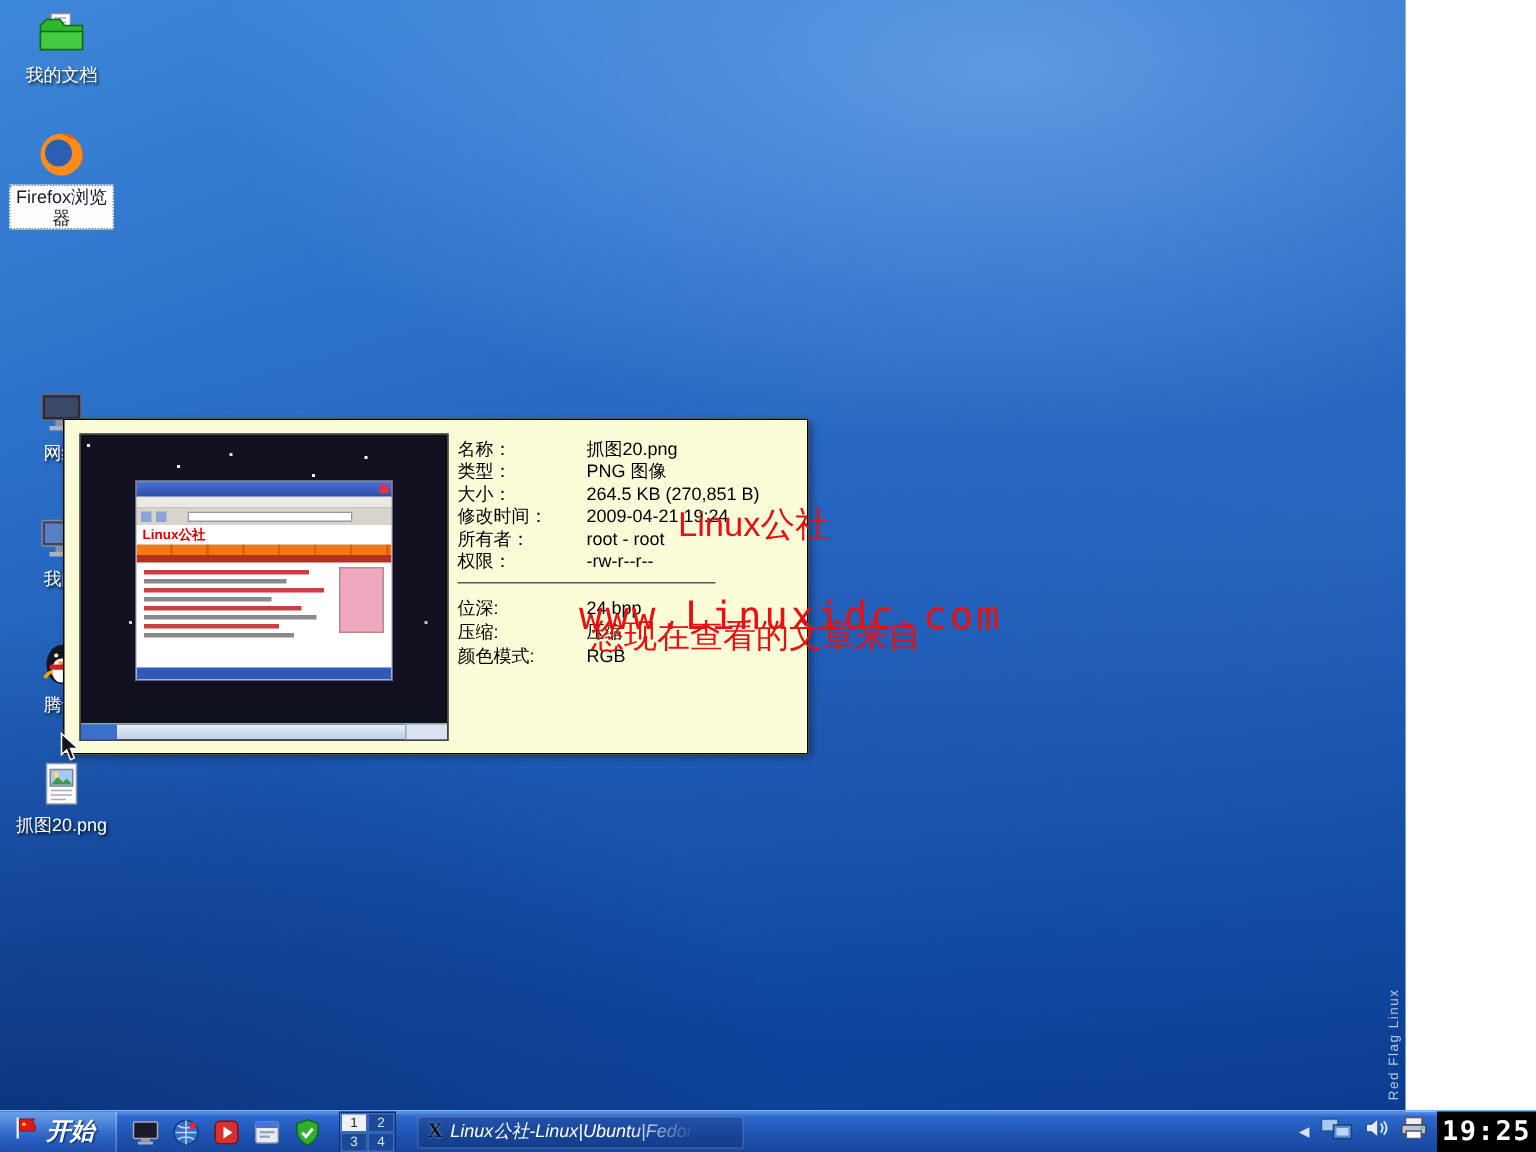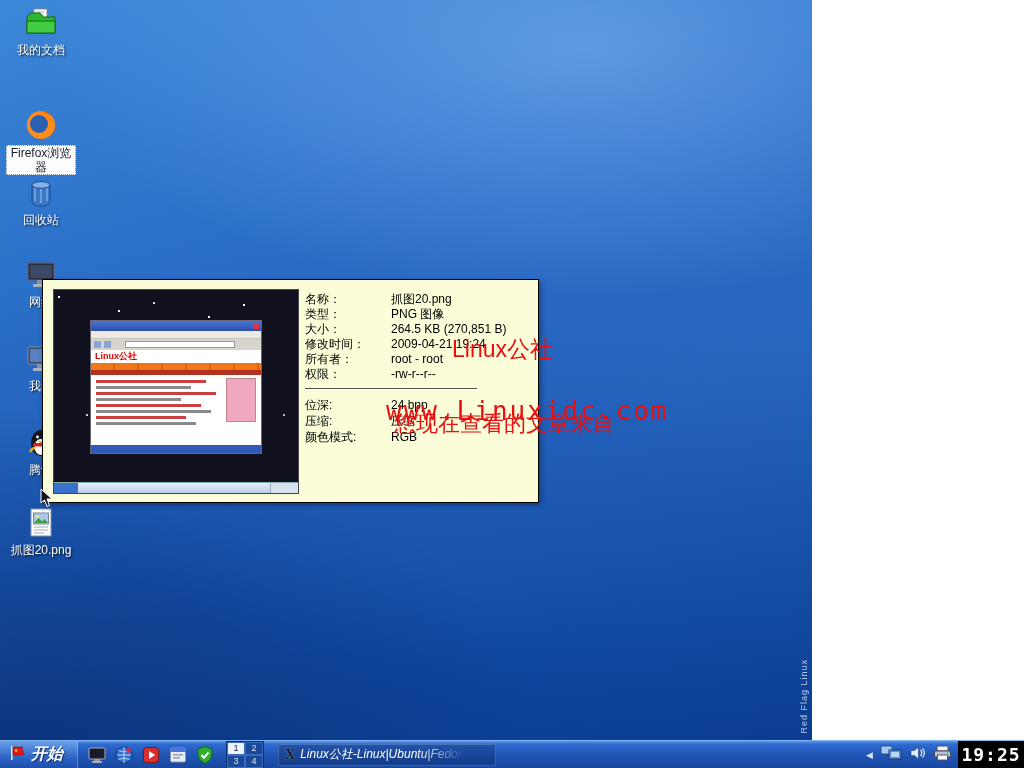--- a/index.html
+++ b/index.html
@@ -5,7 +5,7 @@
   *{margin:0;padding:0;box-sizing:border-box;}
   html,body{width:1024px;height:768px;overflow:hidden;
     font-family:"Liberation Sans","DejaVu Sans",sans-serif;}
-  #desktop{position:relative;width:812px;height:768px;
+  #desktop{position:relative;width:937px;height:768px;
     background:
       radial-gradient(ellipse 900px 420px at 72% 6%, rgba(130,185,245,.55), transparent 60%),
       radial-gradient(ellipse 1300px 650px at 100% 42%, rgba(60,125,215,.45), transparent 65%),

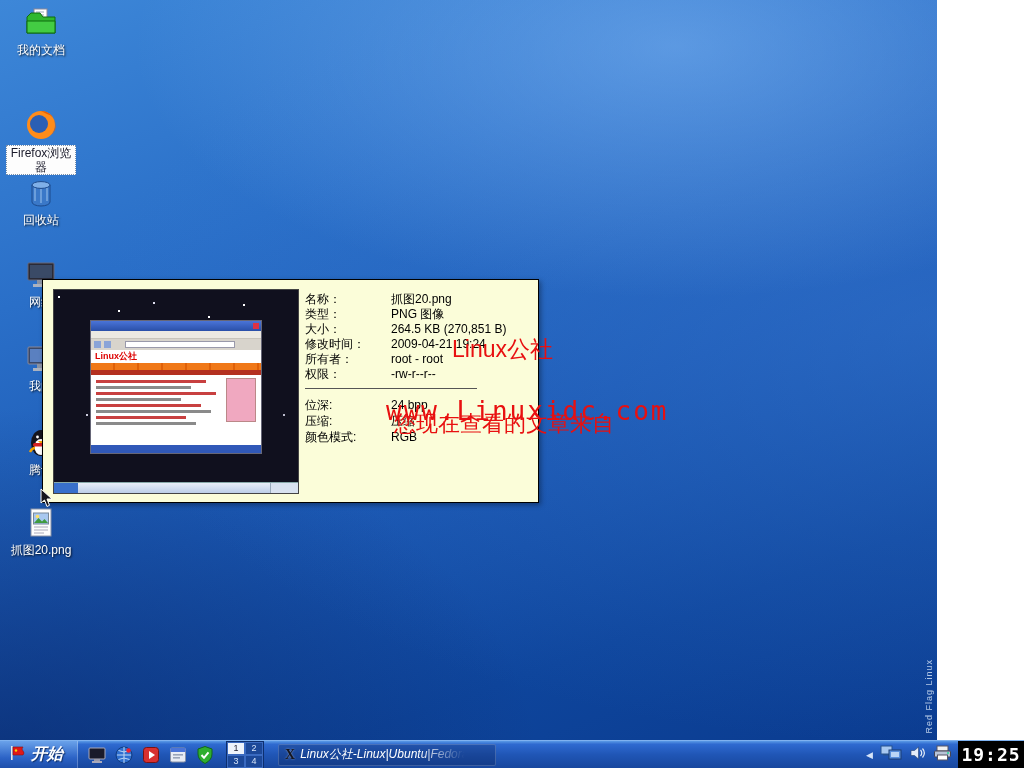--- a/index.html
+++ b/index.html
@@ -119,7 +119,7 @@
     <span class="ilabel">我的文档</span>
   </div>
 
-  <div class="dicon" style="top:108px">
+  <div class="dicon" style="top:86px">
     <span class="ig">
       <svg width="34" height="34" viewBox="0 0 34 34">
         <circle cx="17" cy="17" r="14" fill="#ff8c1a"></circle>

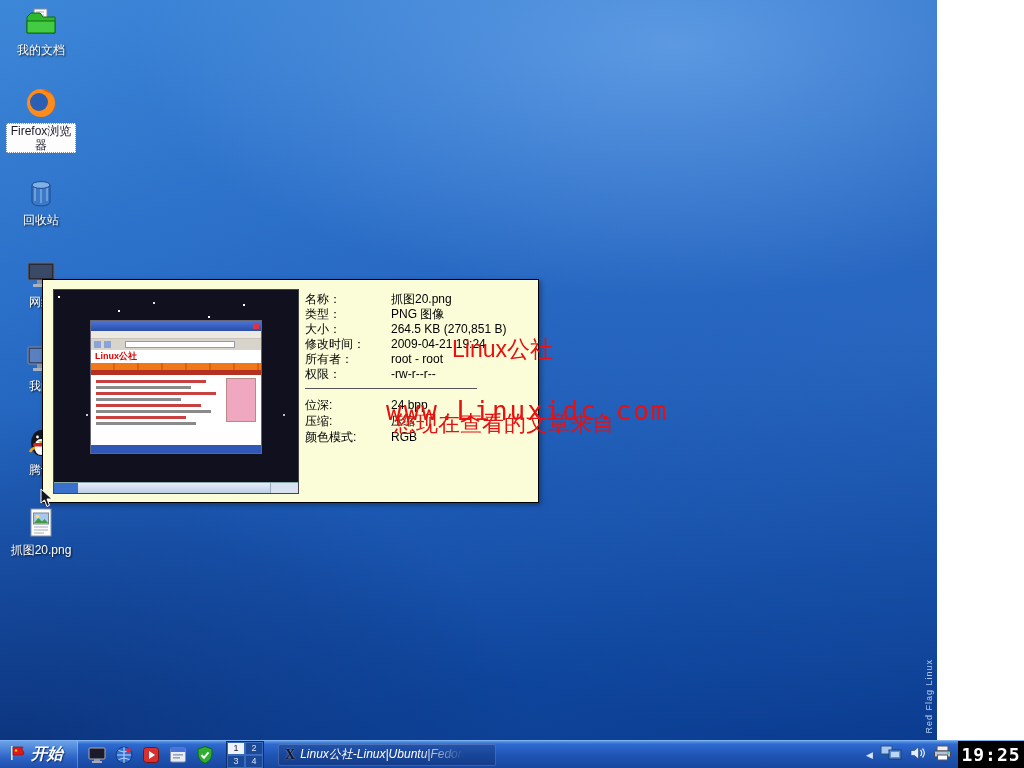--- a/index.html
+++ b/index.html
@@ -130,16 +130,6 @@
     <span class="ilabel sel">Firefox浏览器</span>
   </div>
 
-  <div class="dicon" style="top:176px">
-    <span class="ig">
-      <svg width="34" height="34" viewBox="0 0 34 34">
-        <path d="M8 9 v17 a9 4 0 0 0 18 0 v-17 z" fill="#3a78c8" stroke="#1c4a8c"></path>
-        <ellipse cx="17" cy="9" rx="9" ry="3.4" fill="#7fb0e8" stroke="#1c4a8c"></ellipse>
-        <path d="M11 12 v13 M17 13 v14 M23 12 v13" stroke="#9cc4ee" fill="none"></path>
-      </svg>
-    </span>
-    <span class="ilabel">回收站</span>
-  </div>
 
   <div class="dicon" style="top:258px">
     <span class="ig">

